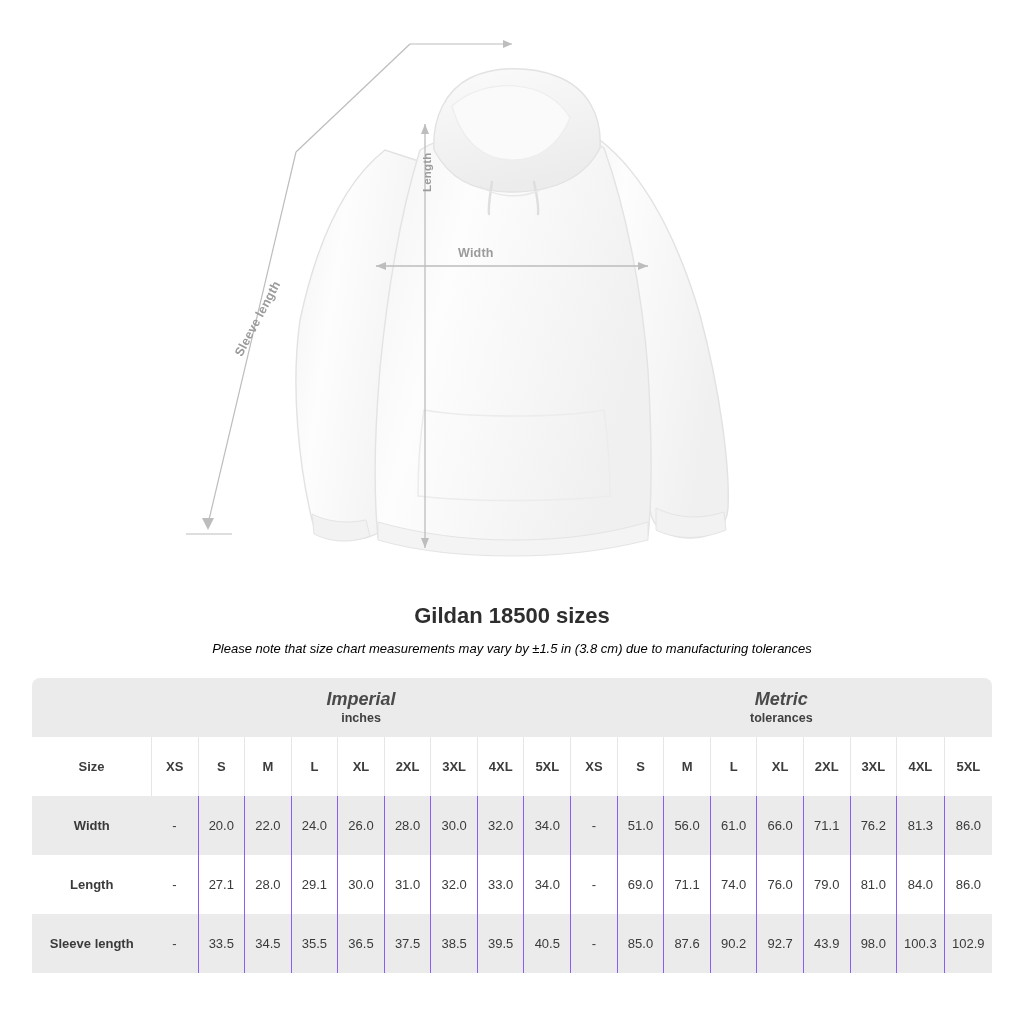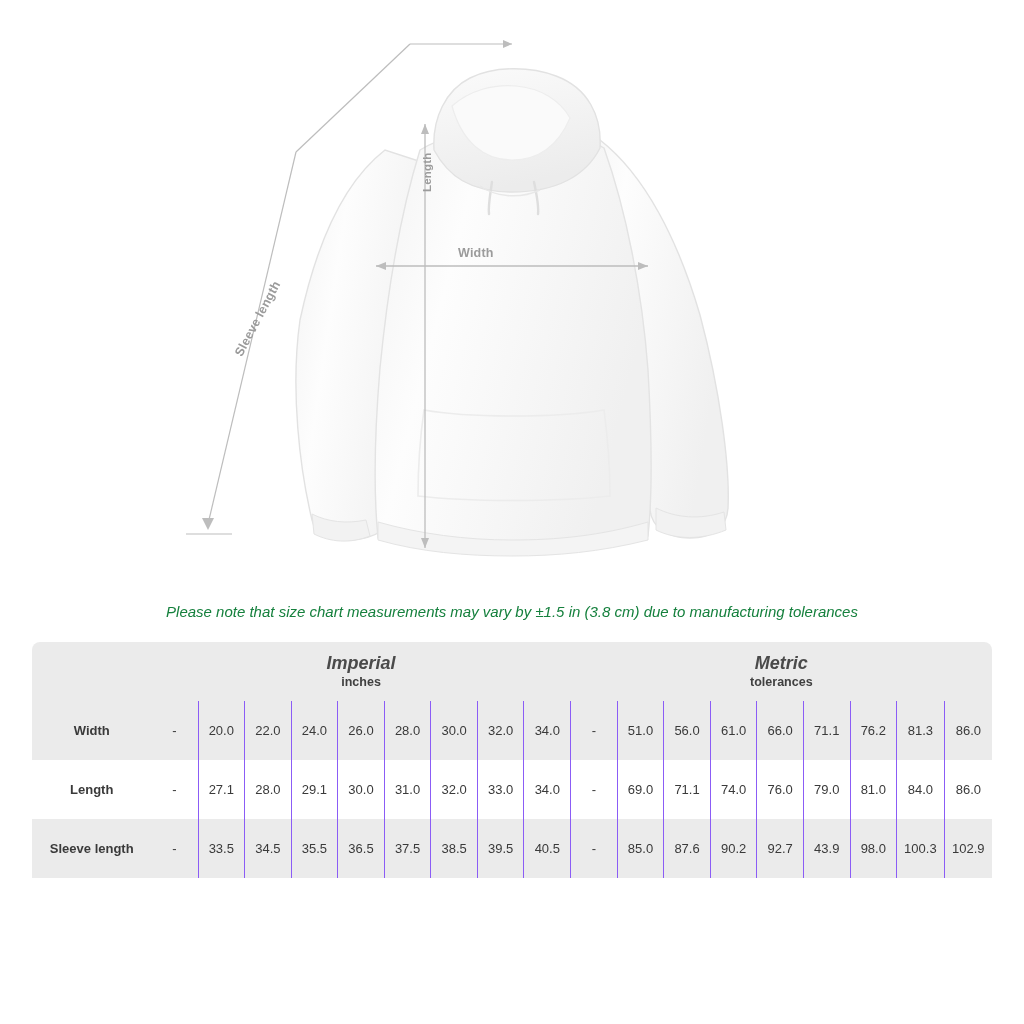--- a/index.html
+++ b/index.html
@@ -212,6 +212,7 @@
   </div>
 
   <div class="title-block">
+    <h1 class="chart-title">Gildan 18500 sizes</h1>
     <p class="chart-note">Please note that size chart measurements may vary by ±1.5 in (3.8 cm) due to manufacturing tolerances</p>
   </div>
 

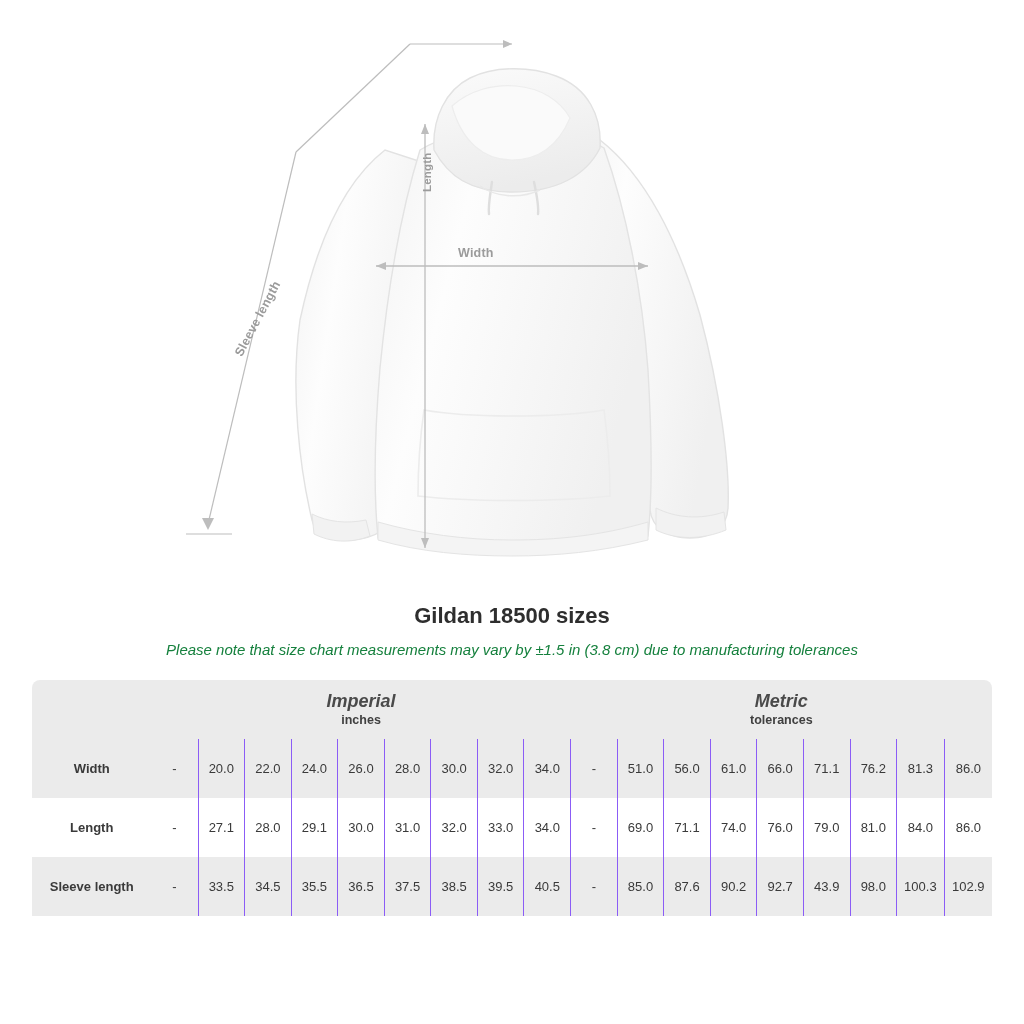--- a/index.html
+++ b/index.html
@@ -66,9 +66,9 @@
     margin: 0;
   }
   .chart-note {
-    font-size: 15px;
+    font-size: 13px;
     font-style: italic;
-    color: #15803d;
+    color: #000000;
     margin: 12px 0 0 0;
   }
 

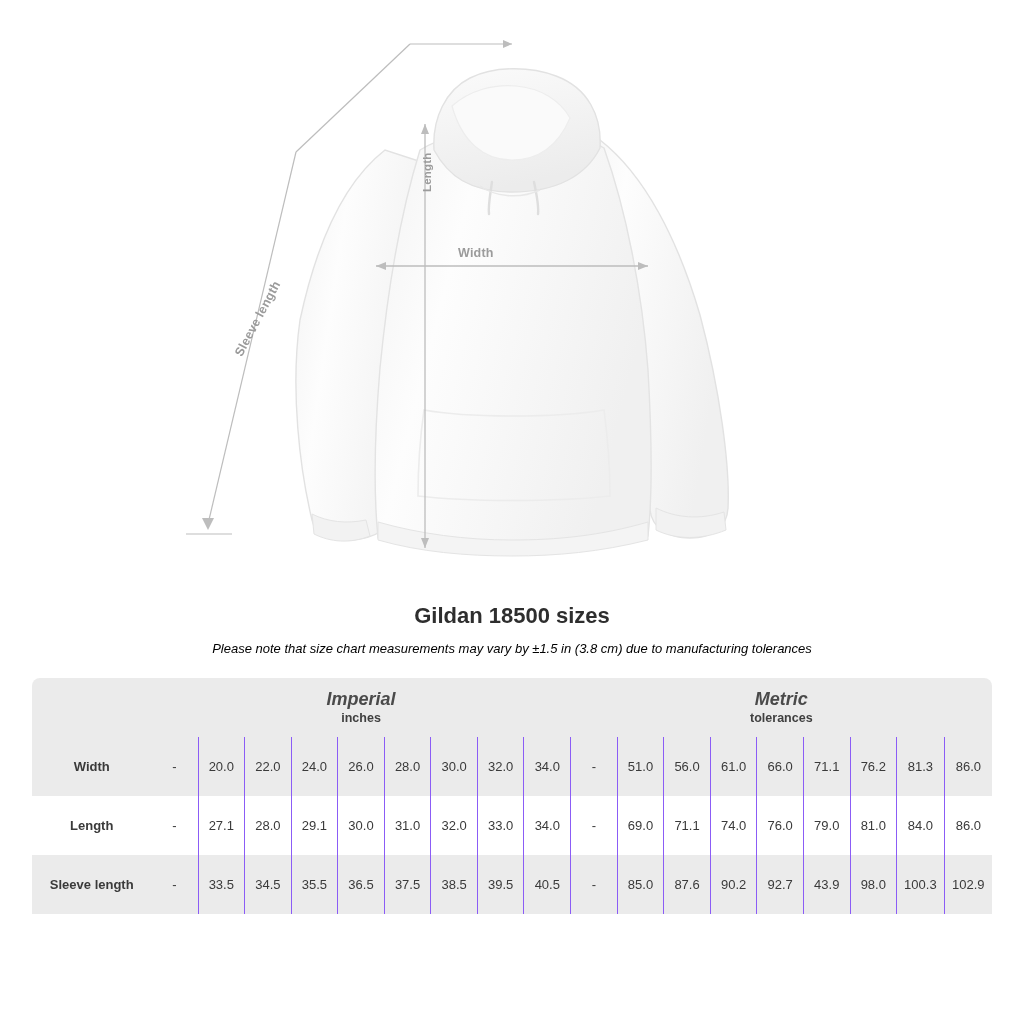--- a/index.html
+++ b/index.html
@@ -250,6 +250,27 @@
             <div class="unit-name">Metric</div>
             <div class="unit-sub">tolerances</div>
           </th>
+        </tr>
+        <tr class="sizes-row">
+          <th class="row-head">Size</th>
+          <th>XS</th>
+          <th>S</th>
+          <th>M</th>
+          <th>L</th>
+          <th>XL</th>
+          <th>2XL</th>
+          <th>3XL</th>
+          <th>4XL</th>
+          <th>5XL</th>
+          <th>XS</th>
+          <th>S</th>
+          <th>M</th>
+          <th>L</th>
+          <th>XL</th>
+          <th>2XL</th>
+          <th>3XL</th>
+          <th>4XL</th>
+          <th>5XL</th>
         </tr>
       </thead>
       <tbody>

